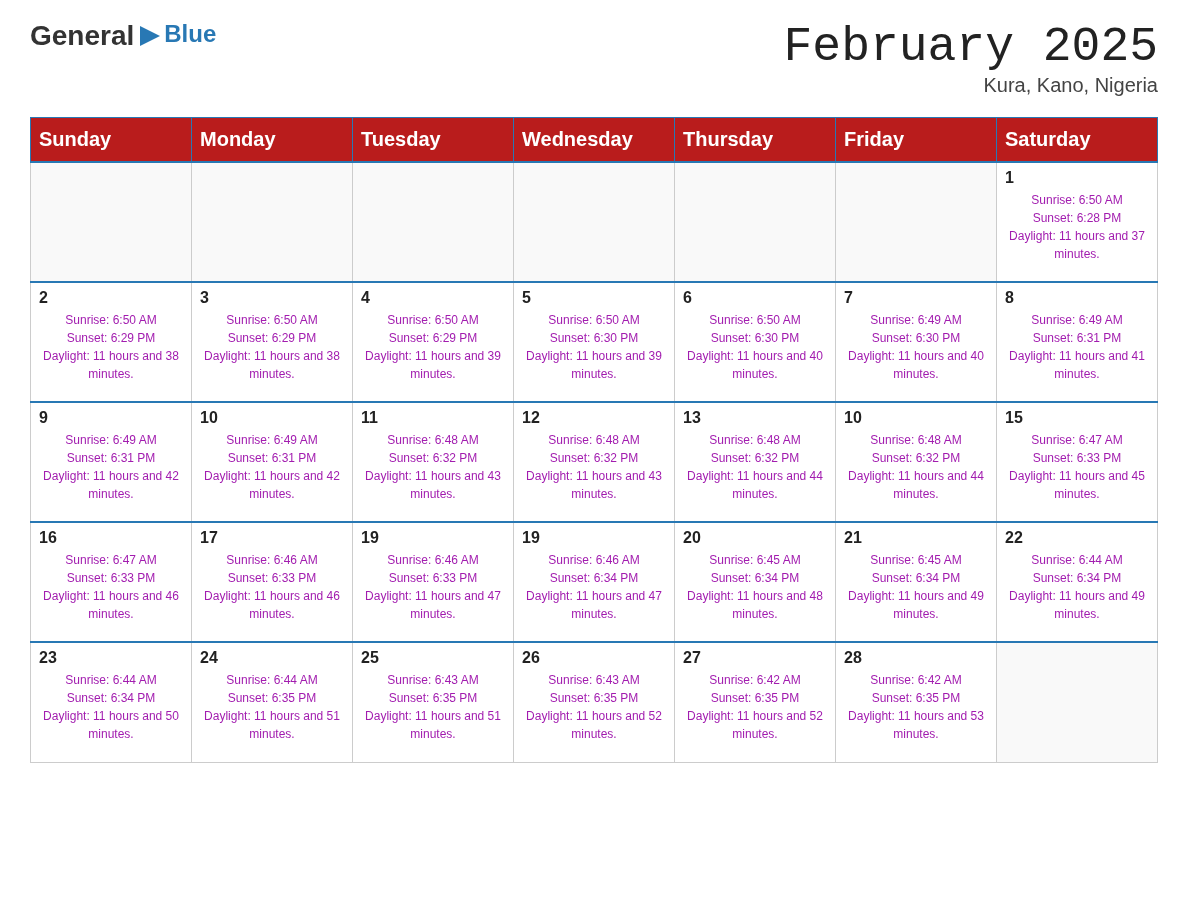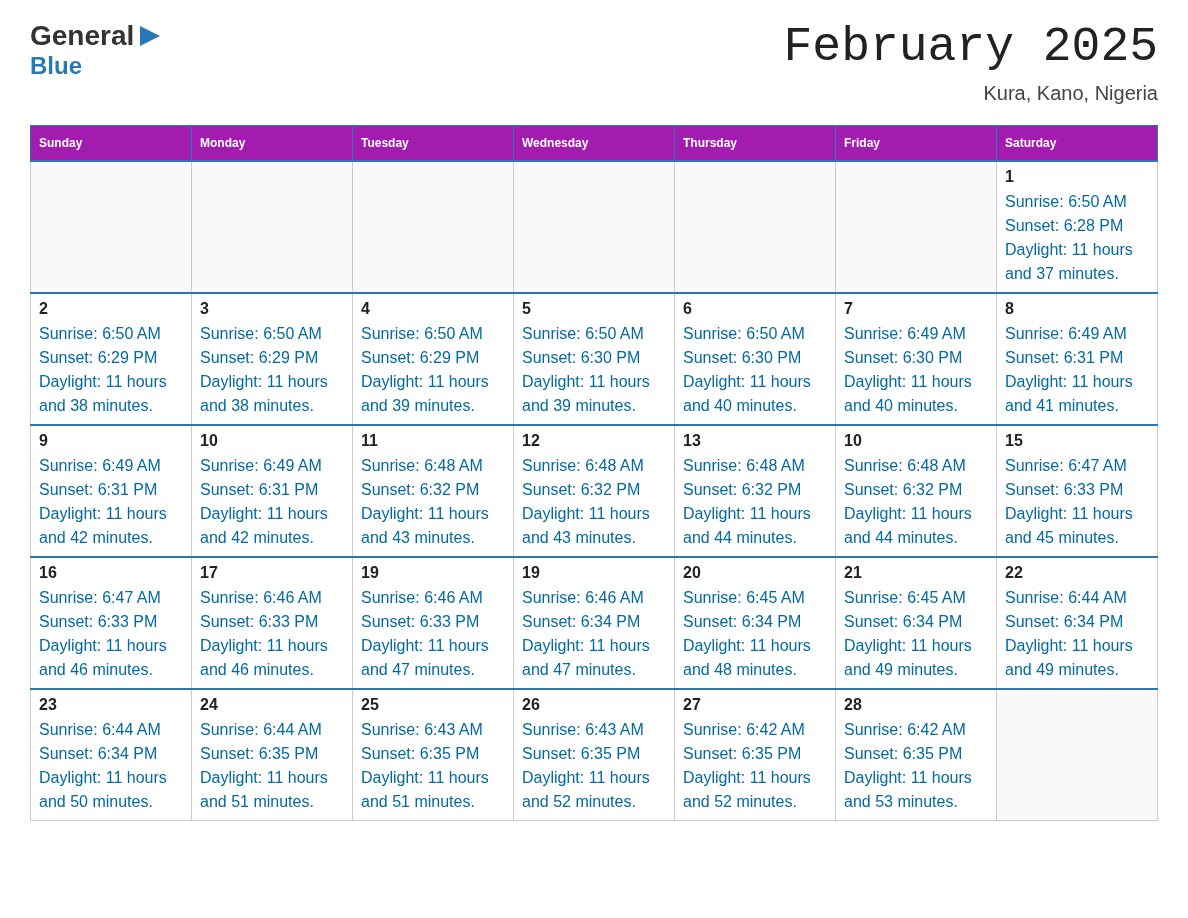--- a/index.html
+++ b/index.html
@@ -33,7 +33,7 @@
     }
     .logo-icon {
       display: flex;
-      flex-direction: column;
+      flex-direction: row;
       align-items: flex-start;
     }
     .logo-line1 { display: flex; align-items: flex-end; }

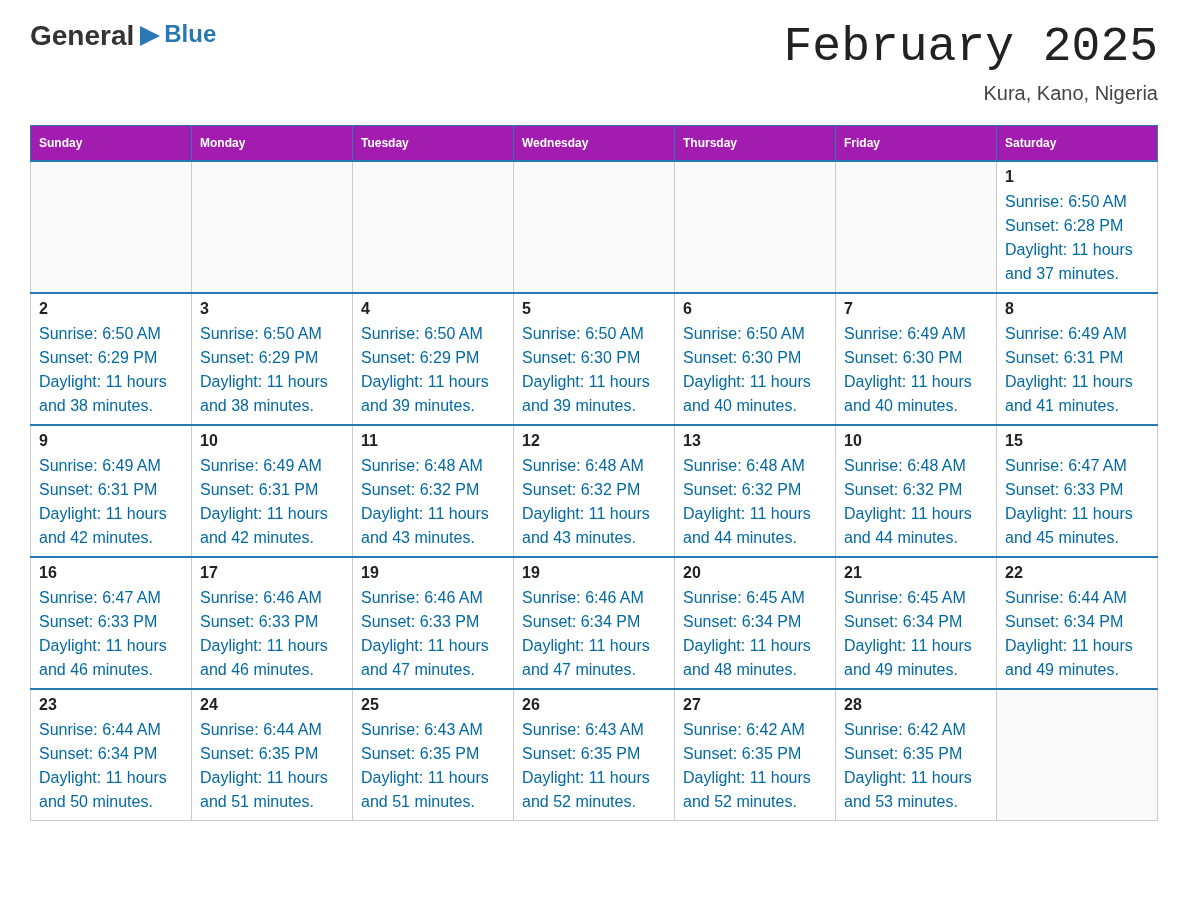--- a/index.html
+++ b/index.html
@@ -50,7 +50,7 @@
     .location {
       font-size: 20px;
       color: #444;
-      margin-top: 8px;
+      margin-top: 0;
     }
     .calendar {
       width: 100%;

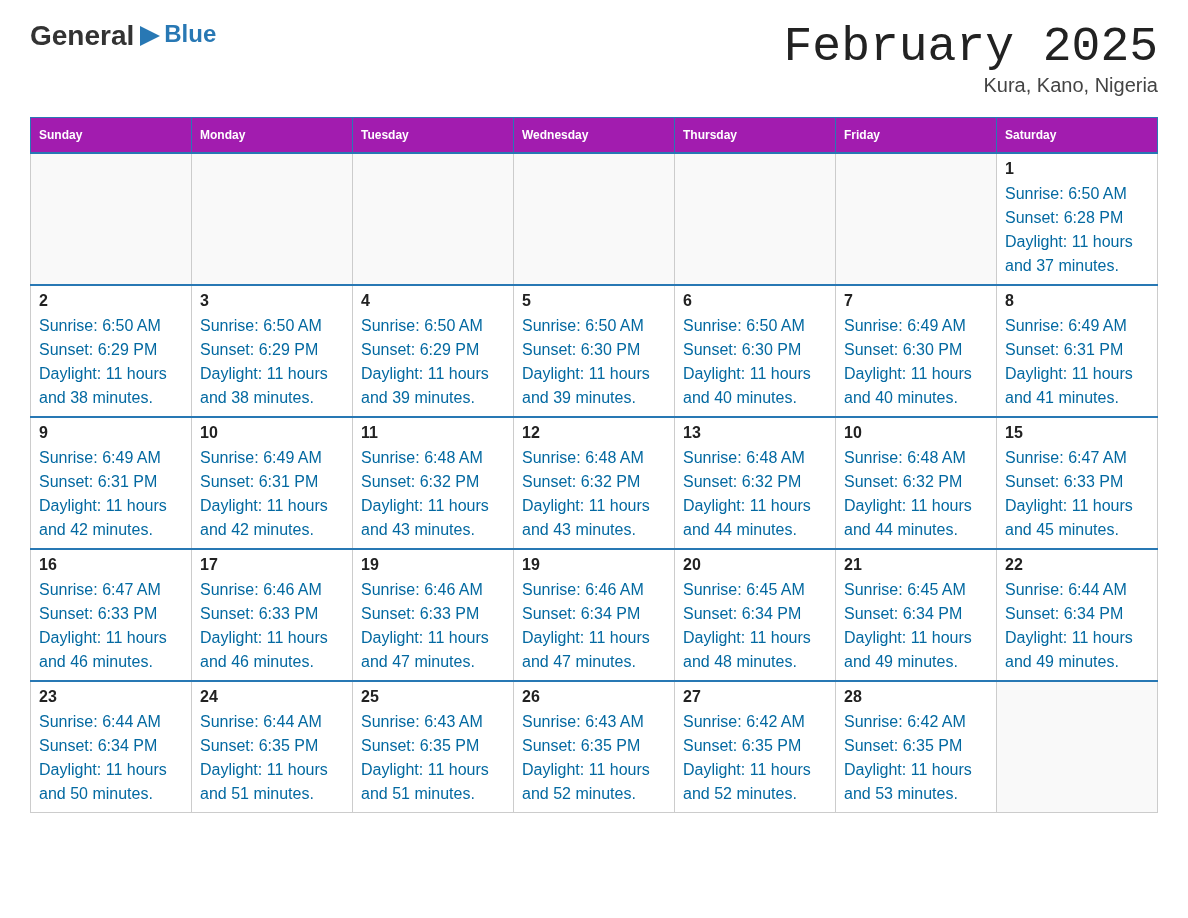--- a/index.html
+++ b/index.html
@@ -57,9 +57,9 @@
       border-collapse: collapse;
     }
     .calendar thead th {
-      background-color: #a21caf;
+      background-color: #b91c1c;
       color: #fff;
-      font-size: 12px;
+      font-size: 20px;
       font-weight: bold;
       padding: 10px 8px;
       text-align: left;

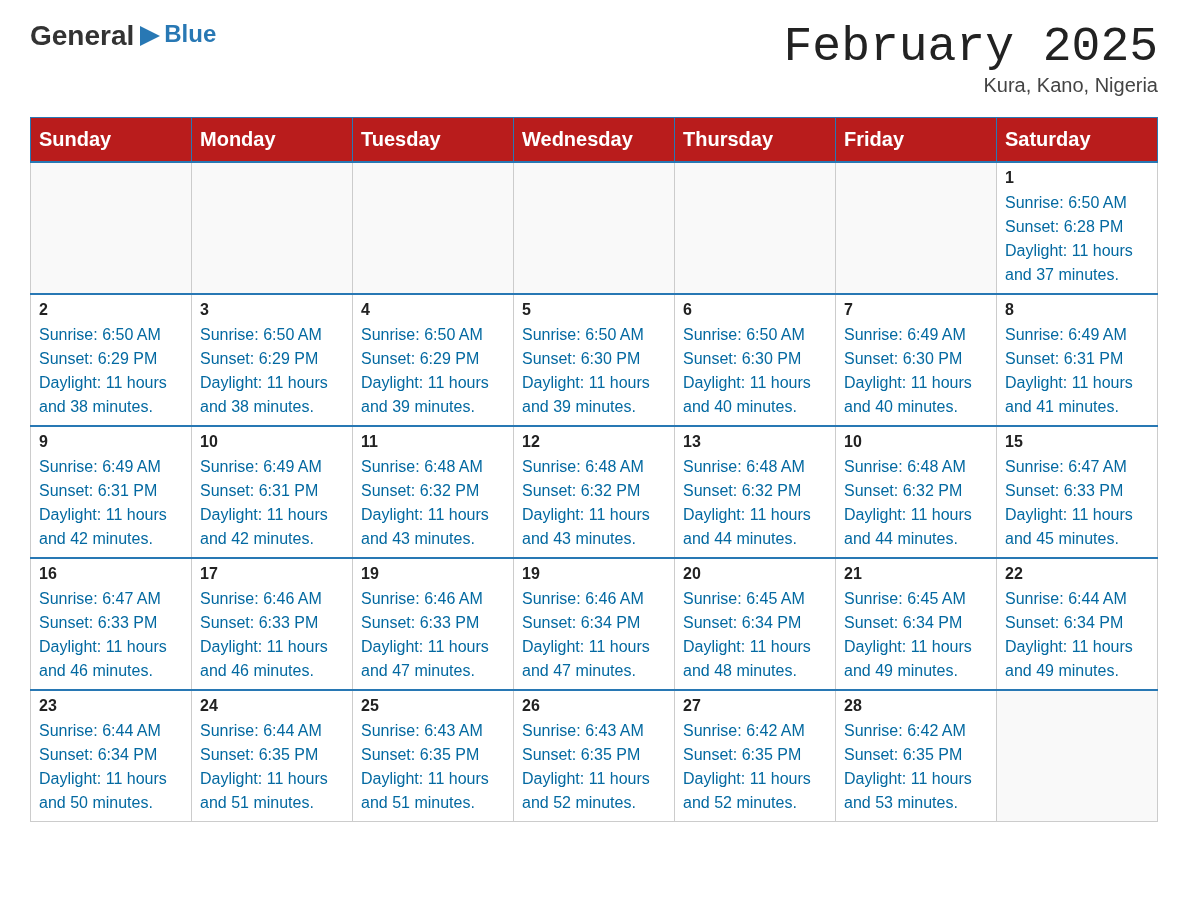--- a/index.html
+++ b/index.html
@@ -83,9 +83,10 @@
       margin-bottom: 4px;
     }
     .day-info {
-      font-size: 16px;
-      color: #0369a1;
+      font-size: 12px;
+      color: #a21caf;
       line-height: 1.5;
+      text-align: center;
     }
     .empty-cell {
       background: #f9f9f9;

